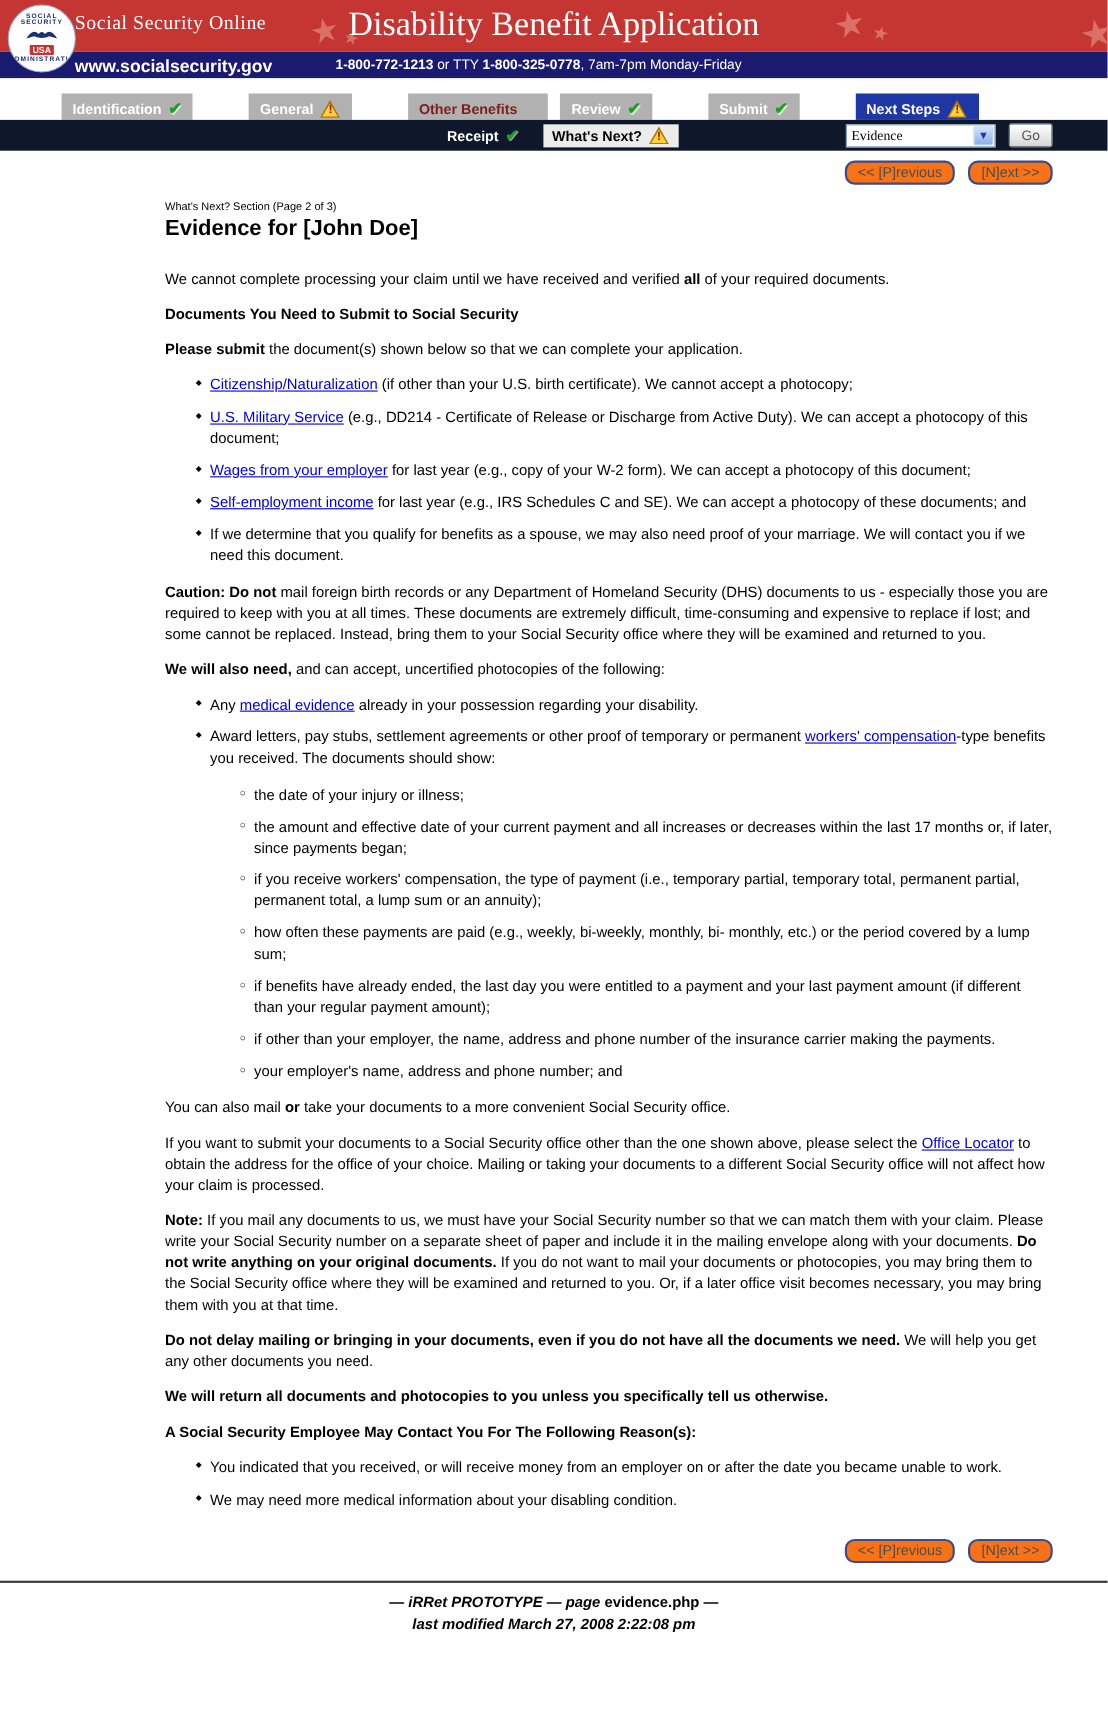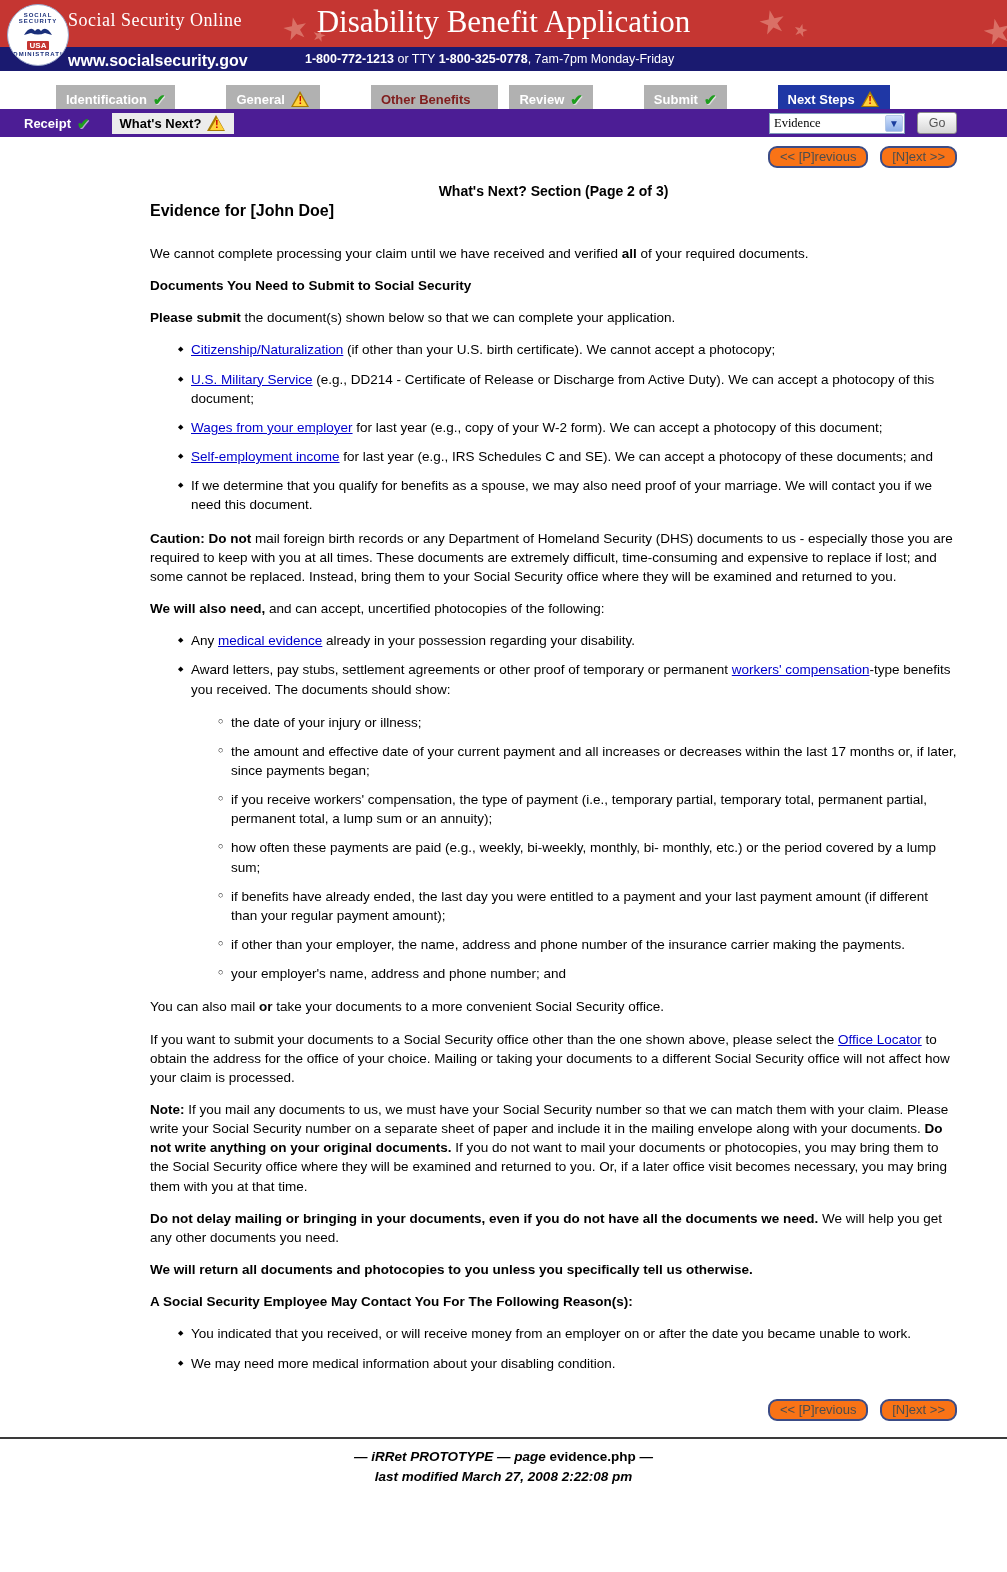--- a/index.html
+++ b/index.html
@@ -58,8 +58,8 @@
 
   
   .subnav {
-    height:28px; background:#4c1d95; display:flex; align-items:center;
-    padding:0 8px 0 24px; position:relative;
+    height:28px; background:#0f172a; display:flex; align-items:center;
+    padding:0 8px 0 24px; position:relative;justify-content:center;
   }
   .subnav-item { color:#fff; font-weight:bold; font-size:13px; display:flex; align-items:center; gap:6px; cursor:pointer; }
   .subnav-item.boxed {

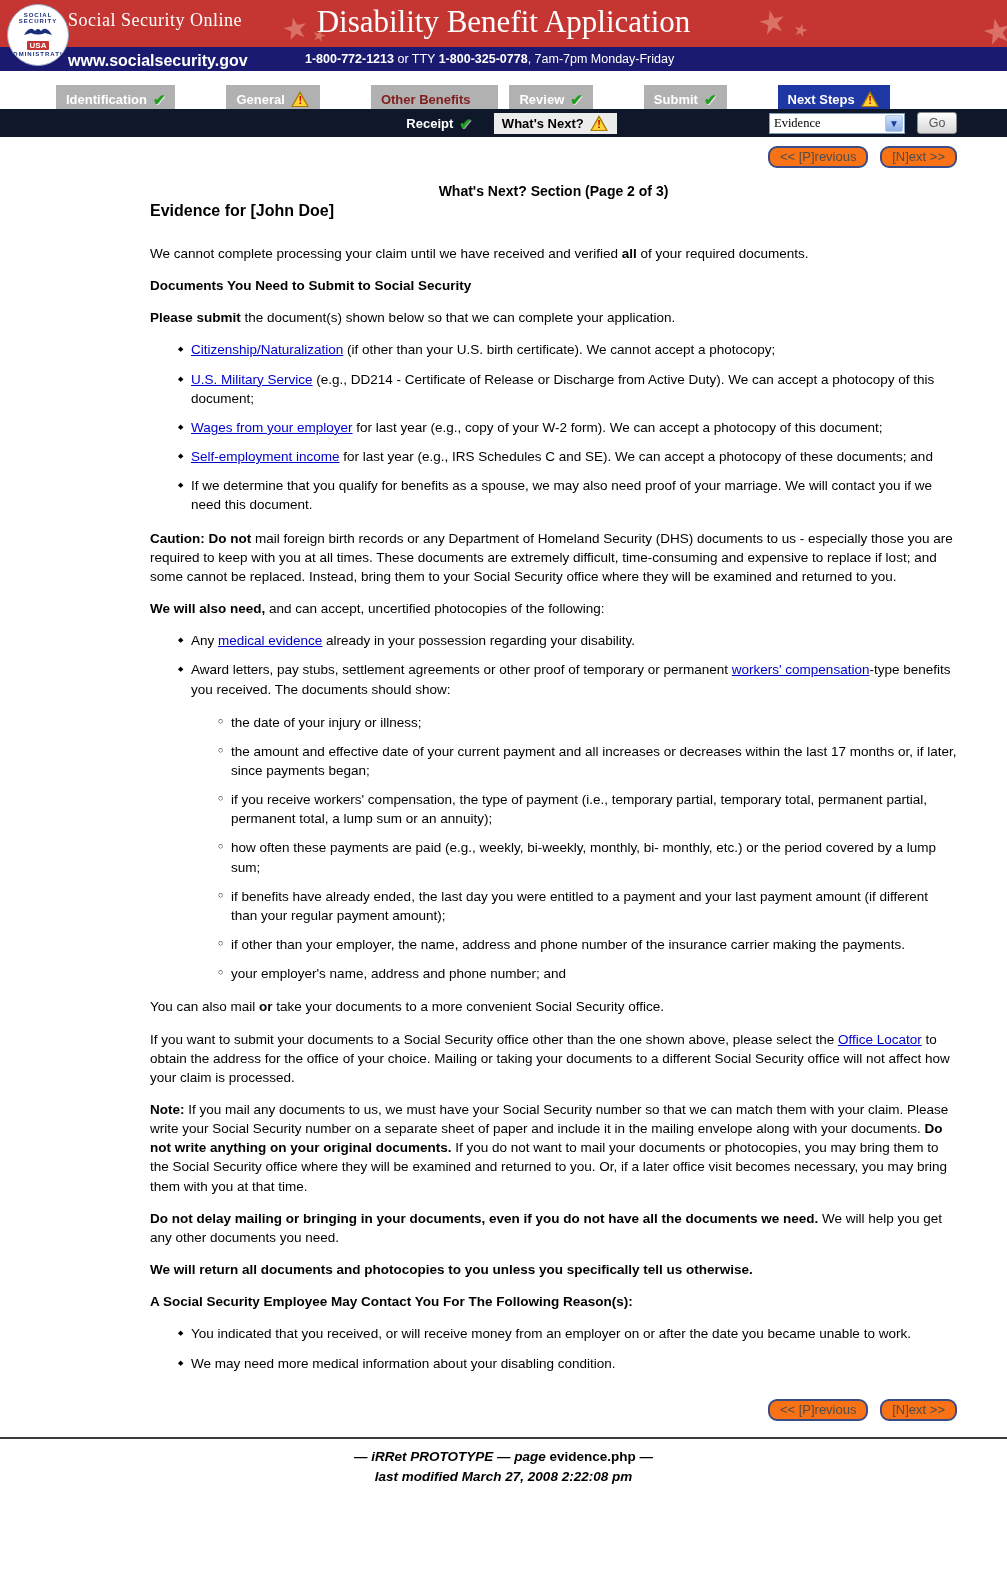--- a/index.html
+++ b/index.html
@@ -100,7 +100,7 @@
     display:inline-block; background:#f97316; border:2px solid #3c4c86; border-radius:9px;
     color:#4d4d4d; font-size:13px; padding:1px 10px 2px 10px; margin-left:8px; cursor:pointer;
   }
-  .section-line { font-weight:bold; font-size:14px; margin-top:15px;text-align:center; }
+  .section-line { font-weight:normal; font-size:10px; margin-top:15px; }
   .page-title { font-weight:bold; font-size:16px; margin-top:3px; }
 
   #content { margin-top:24px; }

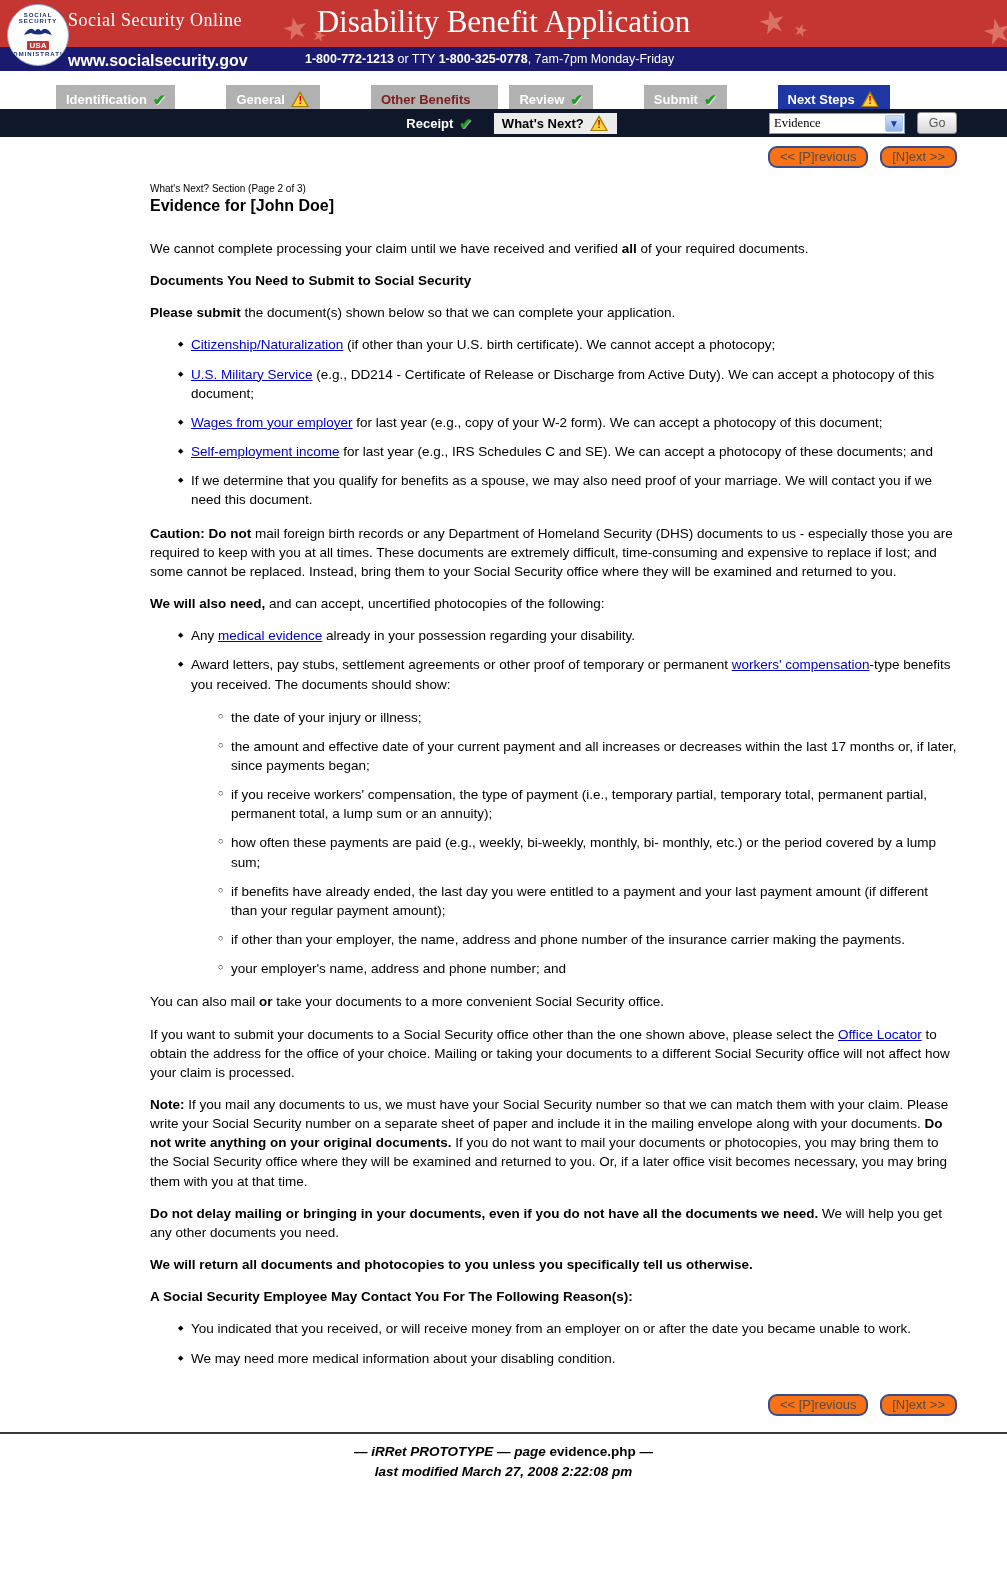--- a/index.html
+++ b/index.html
@@ -101,7 +101,7 @@
     color:#4d4d4d; font-size:13px; padding:1px 10px 2px 10px; margin-left:8px; cursor:pointer;
   }
   .section-line { font-weight:normal; font-size:10px; margin-top:15px; }
-  .page-title { font-weight:bold; font-size:16px; margin-top:3px; }
+  .page-title { font-weight:bold; font-size:20px; margin-top:3px; }
 
   #content { margin-top:24px; }
   #content p { margin:13px 0; line-height:1.42; }

